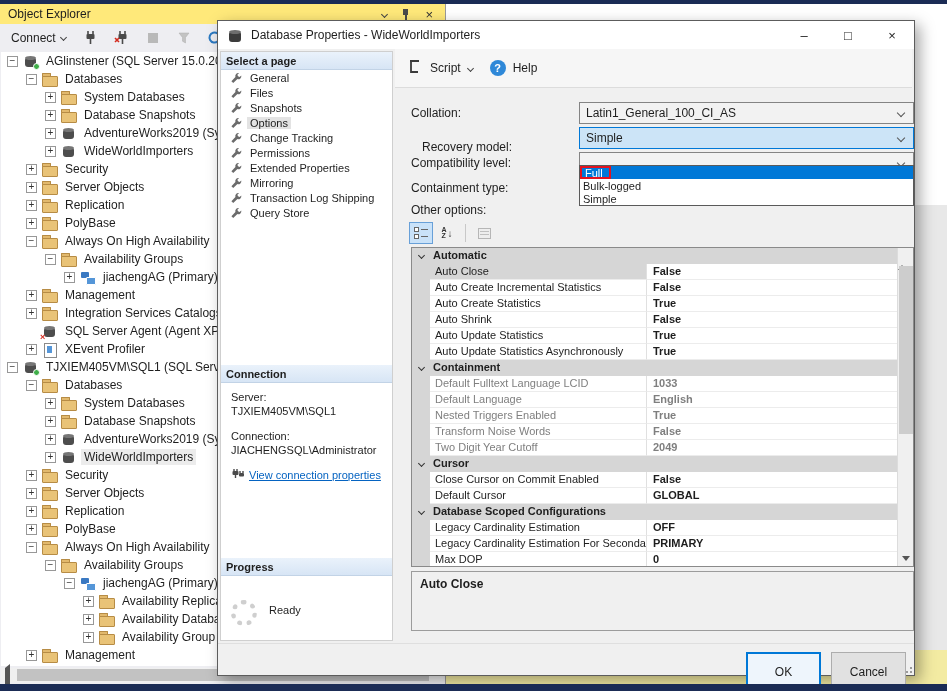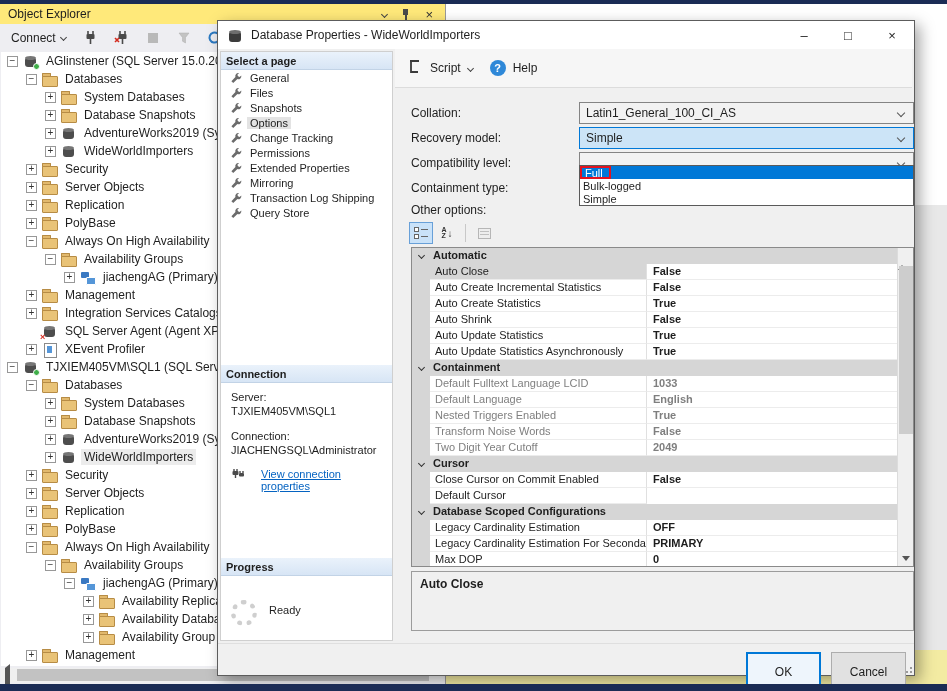--- a/index.html
+++ b/index.html
@@ -531,7 +531,7 @@
           <span class="chev"></span>
         </div>
 
-        <span class="frm-label" style="top:42px;">Recovery model:</span>
+        <span class="frm-label" style="top:51px;margin-left:11px;">Recovery model:</span>
         <div class="combo focused" style="top:38px;">
           <span>Simple</span>
           <span class="chev"></span>

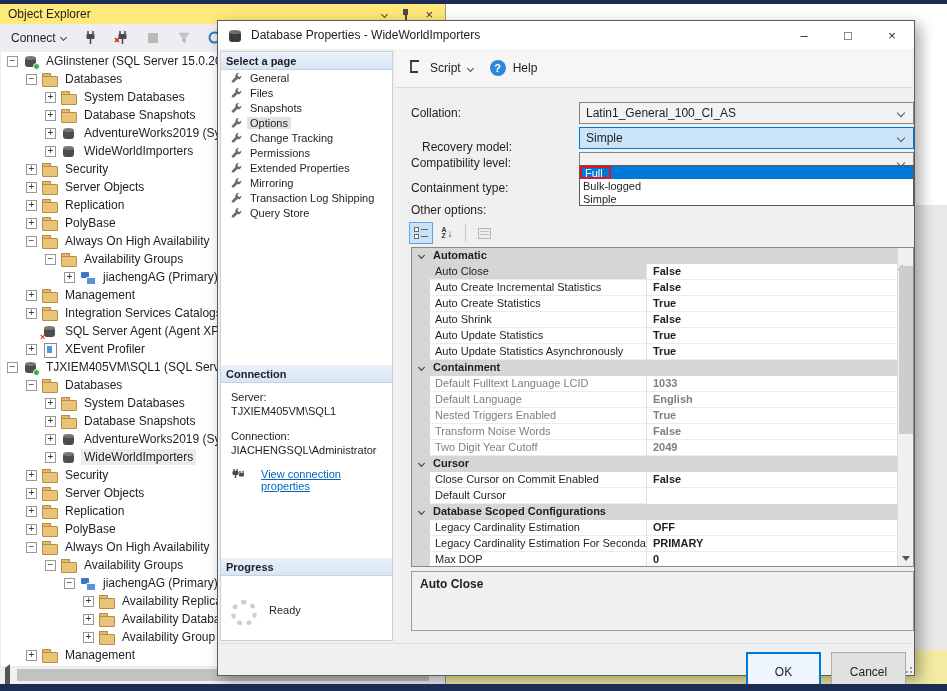--- a/index.html
+++ b/index.html
@@ -73,7 +73,7 @@
   .conn-body{padding:8px 0 0 10px;font-size:11px;}
   .conn-line{margin-bottom:2px;}
   .conn-gap{height:11px;}
-  .link-row{display:flex;align-items:flex-start;gap:17px;margin-top:12px;}
+  .link-row{display:flex;align-items:center;gap:5px;margin-top:12px;}
   .link{color:#0563c1;text-decoration:underline;font-size:11px;}
   .sect-progress{position:absolute;left:0;right:0;top:506px;bottom:0;}
   .prog-body{display:flex;align-items:flex-start;gap:12px;padding:24px 0 0 10px;font-size:11px;}

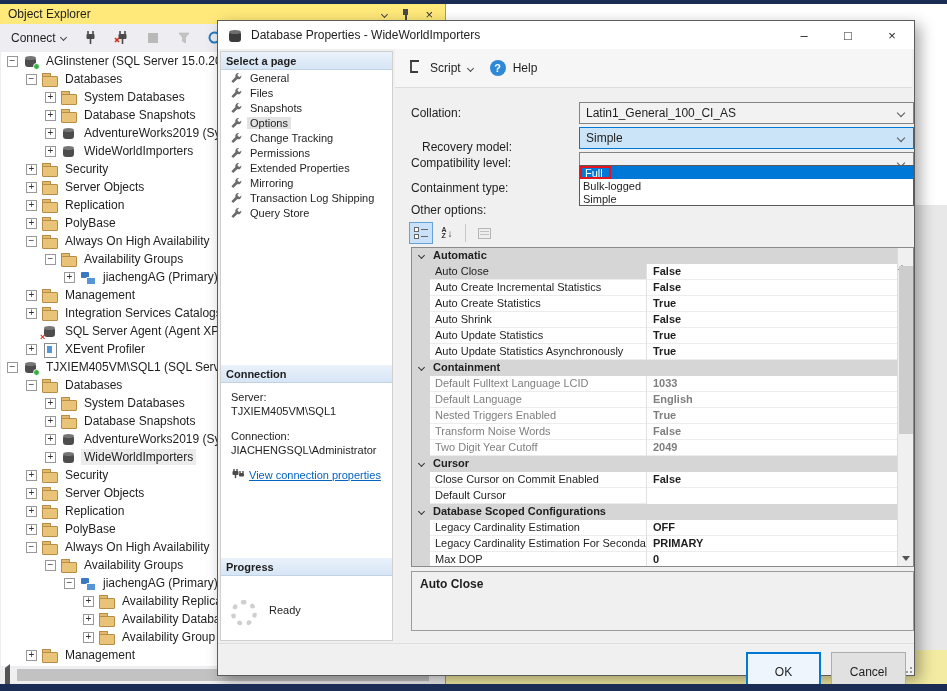--- a/index.html
+++ b/index.html
@@ -668,6 +668,7 @@
               <div class="prow">
                 <span class="pgutter"></span>
                 <span class="plabel">Default Cursor</span>
+                <span class="pvalue">GLOBAL</span>
               </div>
               <div class="prow cat">
                 <span class="pgutter">

